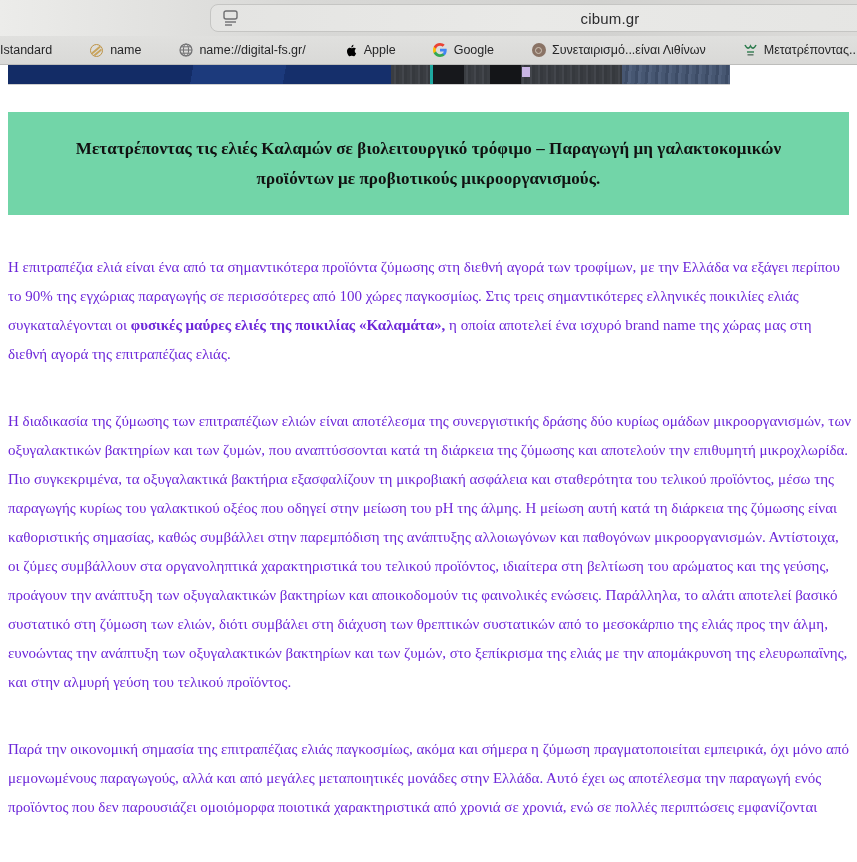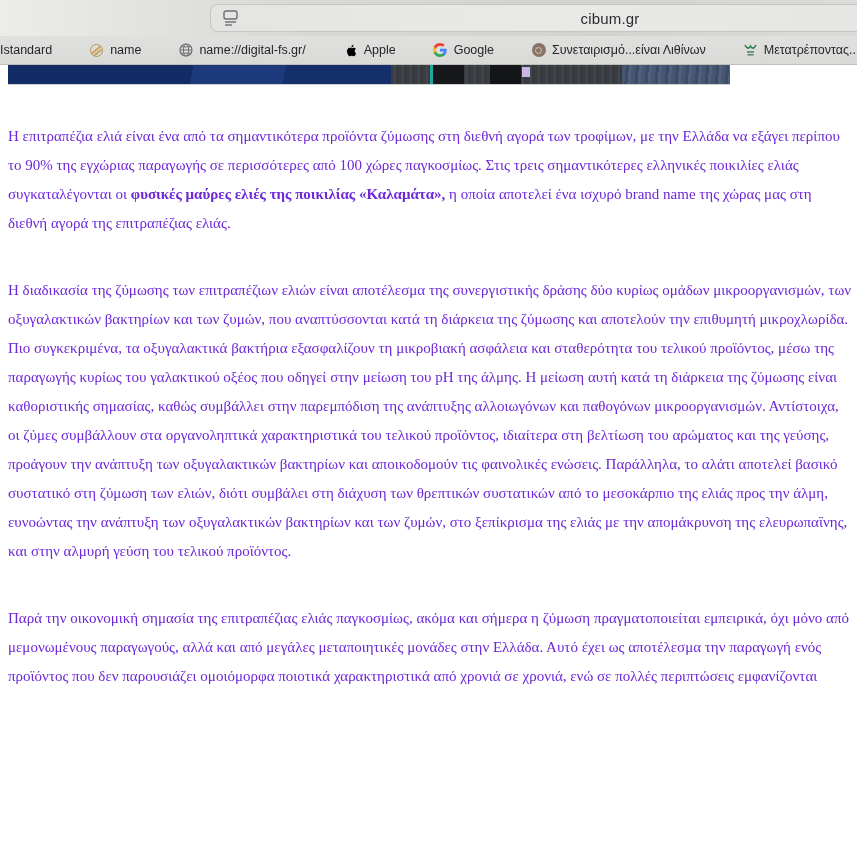--- a/index.html
+++ b/index.html
@@ -176,6 +176,9 @@
     <div class="ph-lilac"></div>
   </div>
 
+  <div class="title-banner">
+    <h1>Μετατρέποντας τις ελιές Καλαμών σε βιολειτουργικό τρόφιμο – Παραγωγή μη γαλακτοκομικών προϊόντων με προβιοτικούς μικροοργανισμούς.</h1>
+  </div>
 
   <div class="article-body">
     <p><span>Η επιτραπέζια ελιά είναι ένα από τα σημαντικότερα προϊόντα ζύμωσης στη διεθνή αγορά των τροφίμων, με την Ελλάδα να εξάγει περίπου το 90% της εγχώριας παραγωγής σε περισσότερες από 100 χώρες παγκοσμίως. Στις τρεις σημαντικότερες ελληνικές ποικιλίες ελιάς συγκαταλέγονται οι </span><span class="bold-run">φυσικές μαύρες ελιές της ποικιλίας «Καλαμάτα»,</span><span> η οποία αποτελεί ένα ισχυρό brand name της χώρας μας στη διεθνή αγορά της επιτραπέζιας ελιάς.</span></p>

